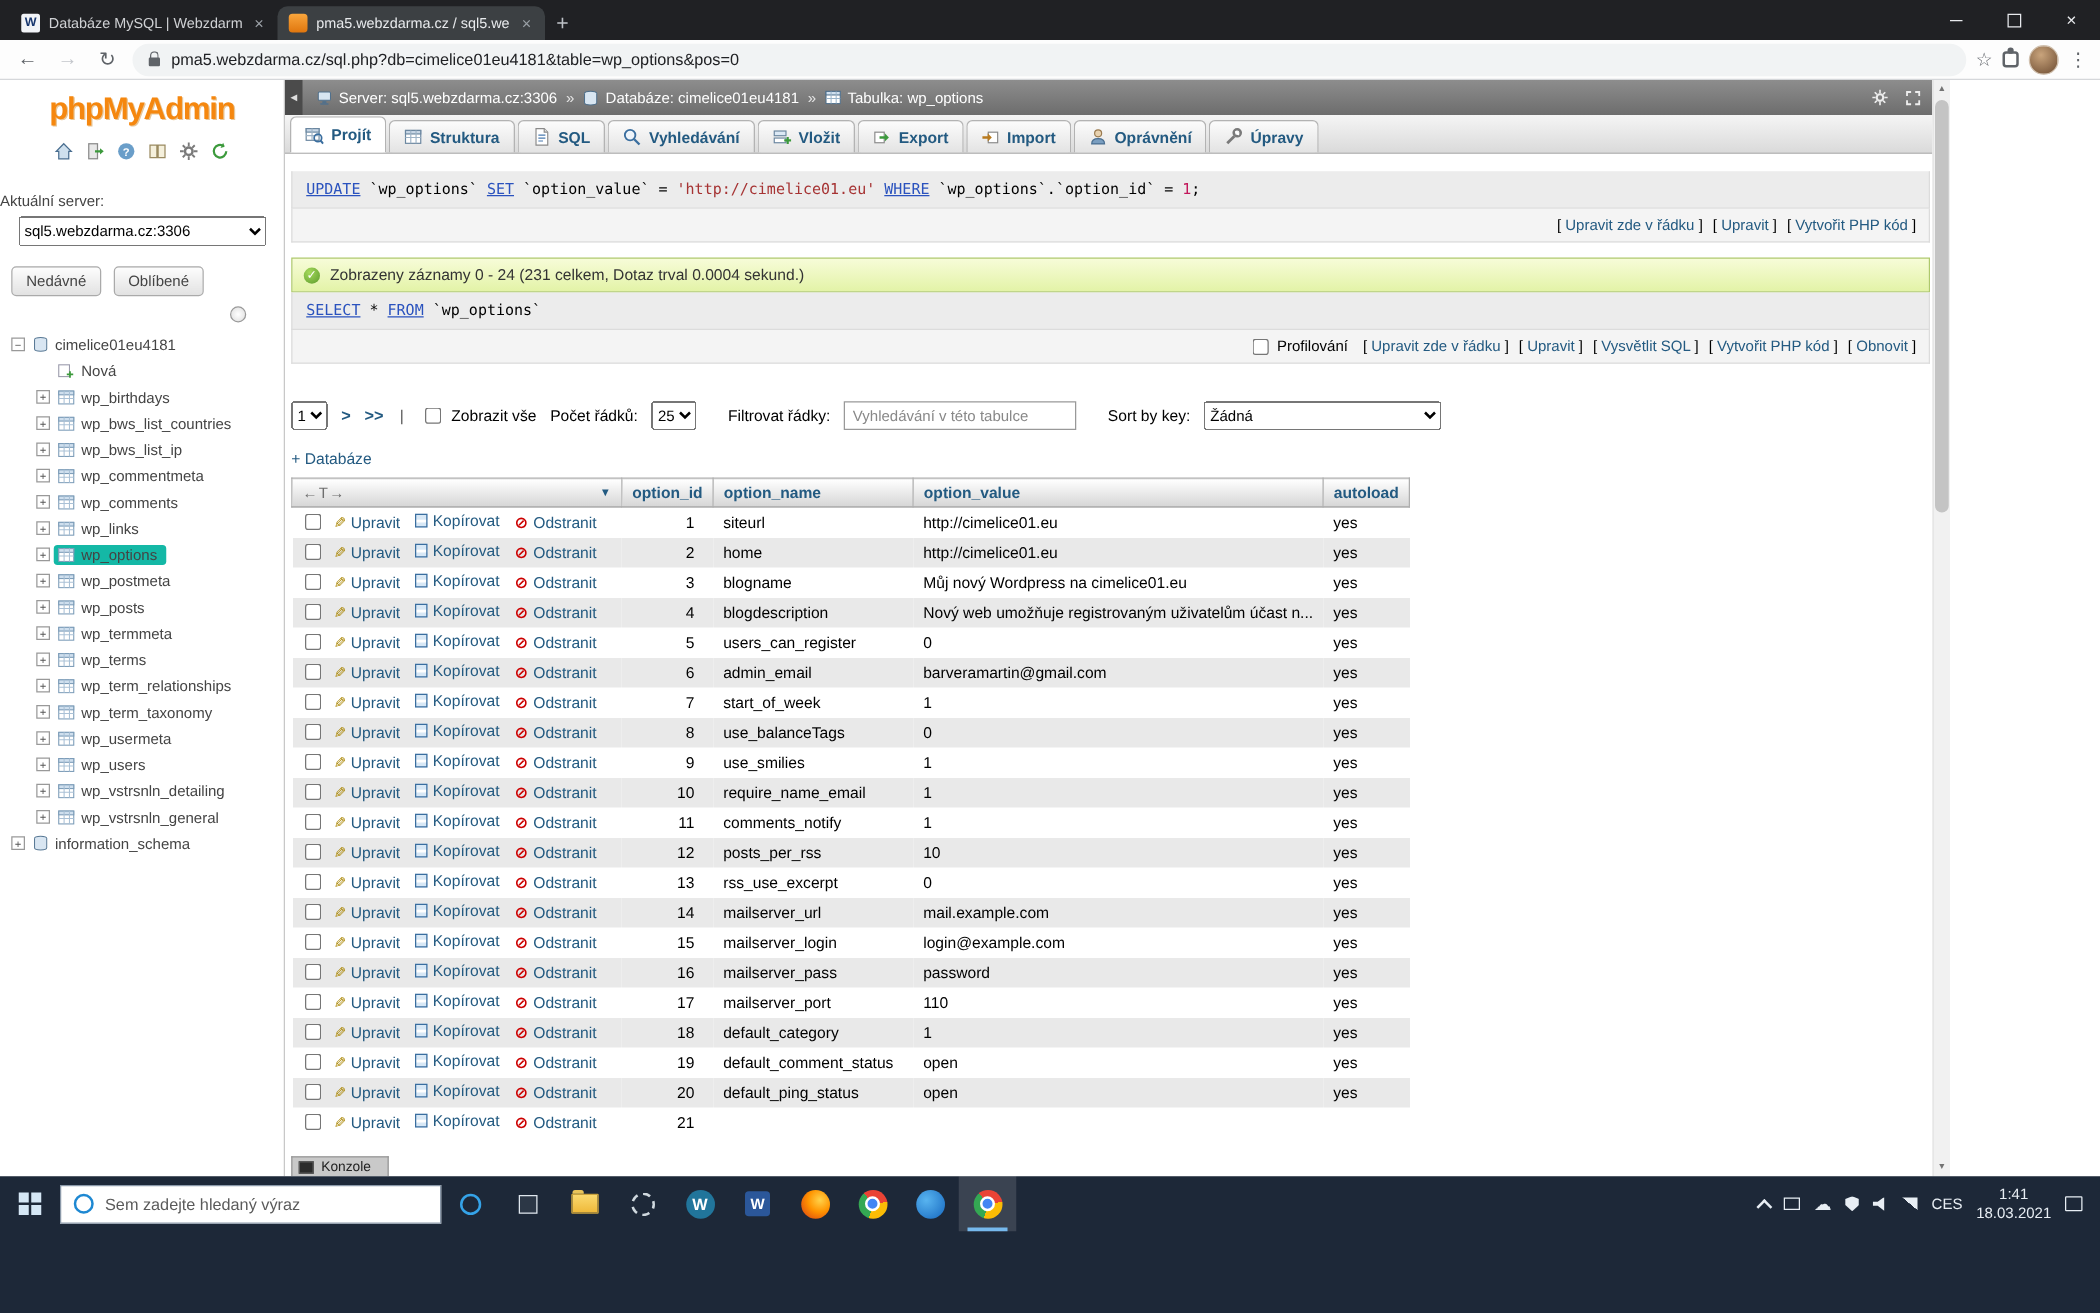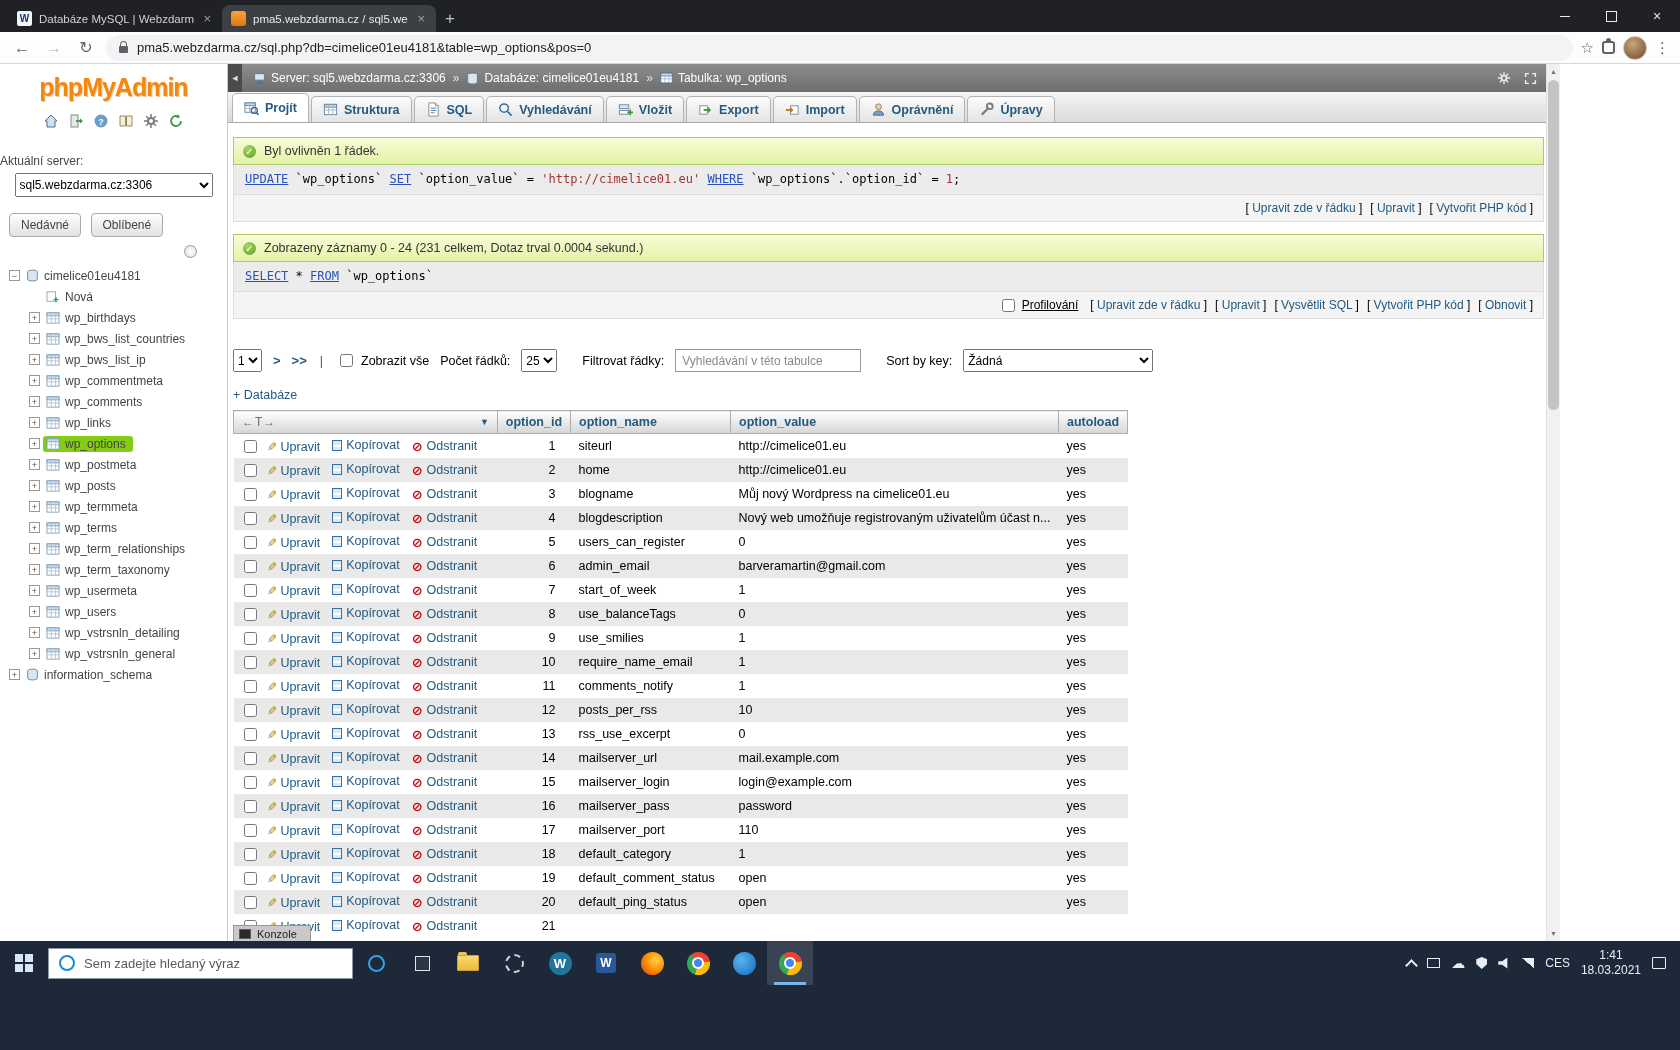--- a/index.html
+++ b/index.html
@@ -638,10 +638,6 @@
     </div>
 
   <div class="content">
-    <div class="msgbox">
-      <span class="okicon"></span>
-      <span>Byl ovlivněn 1 řádek.</span>
-    </div>
     <div class="sqlbox" id="sql1"><span class="tk-kw">UPDATE</span><span class="tk-pl"> `wp_options` </span><span class="tk-kw">SET</span><span class="tk-pl"> `option_value` = </span><span class="tk-str">'http://cimelice01.eu'</span><span class="tk-pl"> </span><span class="tk-kw">WHERE</span><span class="tk-pl"> `wp_options`.`option_id` = </span><span class="tk-num">1</span><span class="tk-pl">;</span></div>
     <div class="toolsrow" id="tools1">
         <span class="blink">[ <a class="plink">Upravit zde v řádku</a> ]</span>

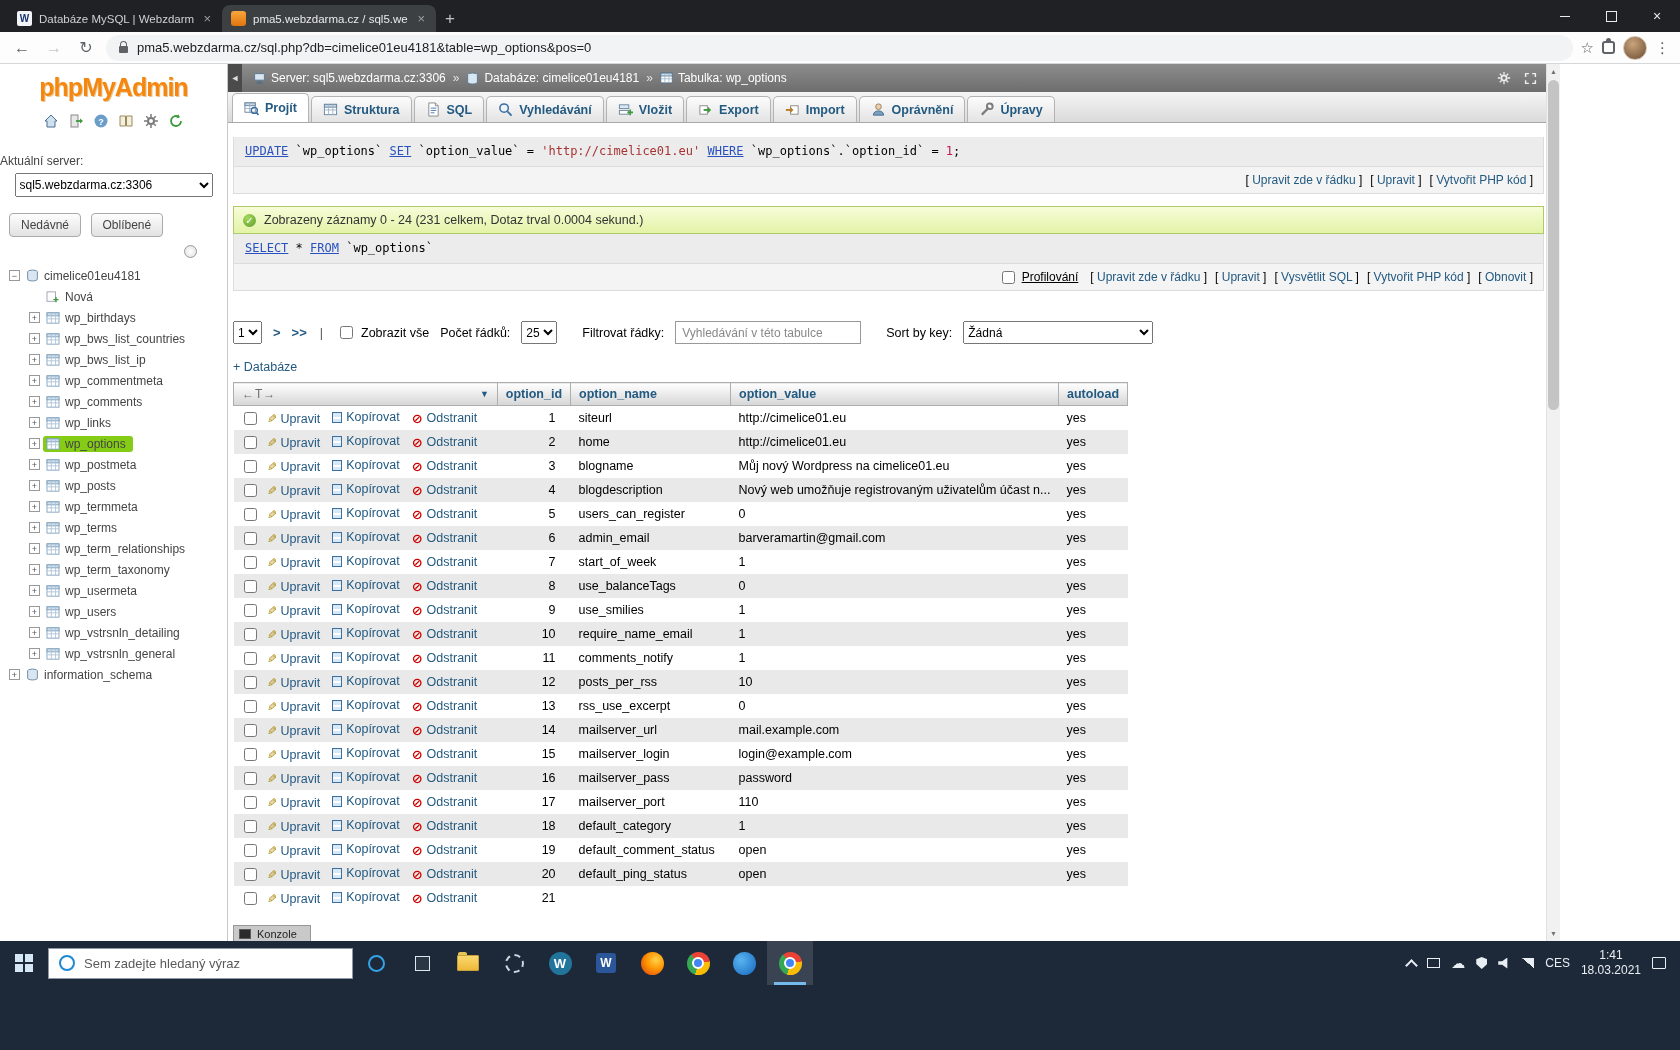--- a/index.html
+++ b/index.html
@@ -77,7 +77,7 @@
   .blink{white-space:nowrap;}
   .plink{color:#235a81;cursor:pointer;}
   .gap12{height:12px;}
-  .proflabel{display:inline-flex;align-items:center;gap:4px;margin-right:4px;text-decoration:underline;}
+  .proflabel{display:inline-flex;align-items:center;gap:4px;margin-right:4px;}
   .pagenav{display:flex;align-items:center;gap:11px;margin-top:30px;font-size:12.5px;color:#000;}
   .pagenav select{height:23px;font-size:12px;}
   .navlink{color:#235a81;font-weight:bold;cursor:pointer;font-size:13px;}

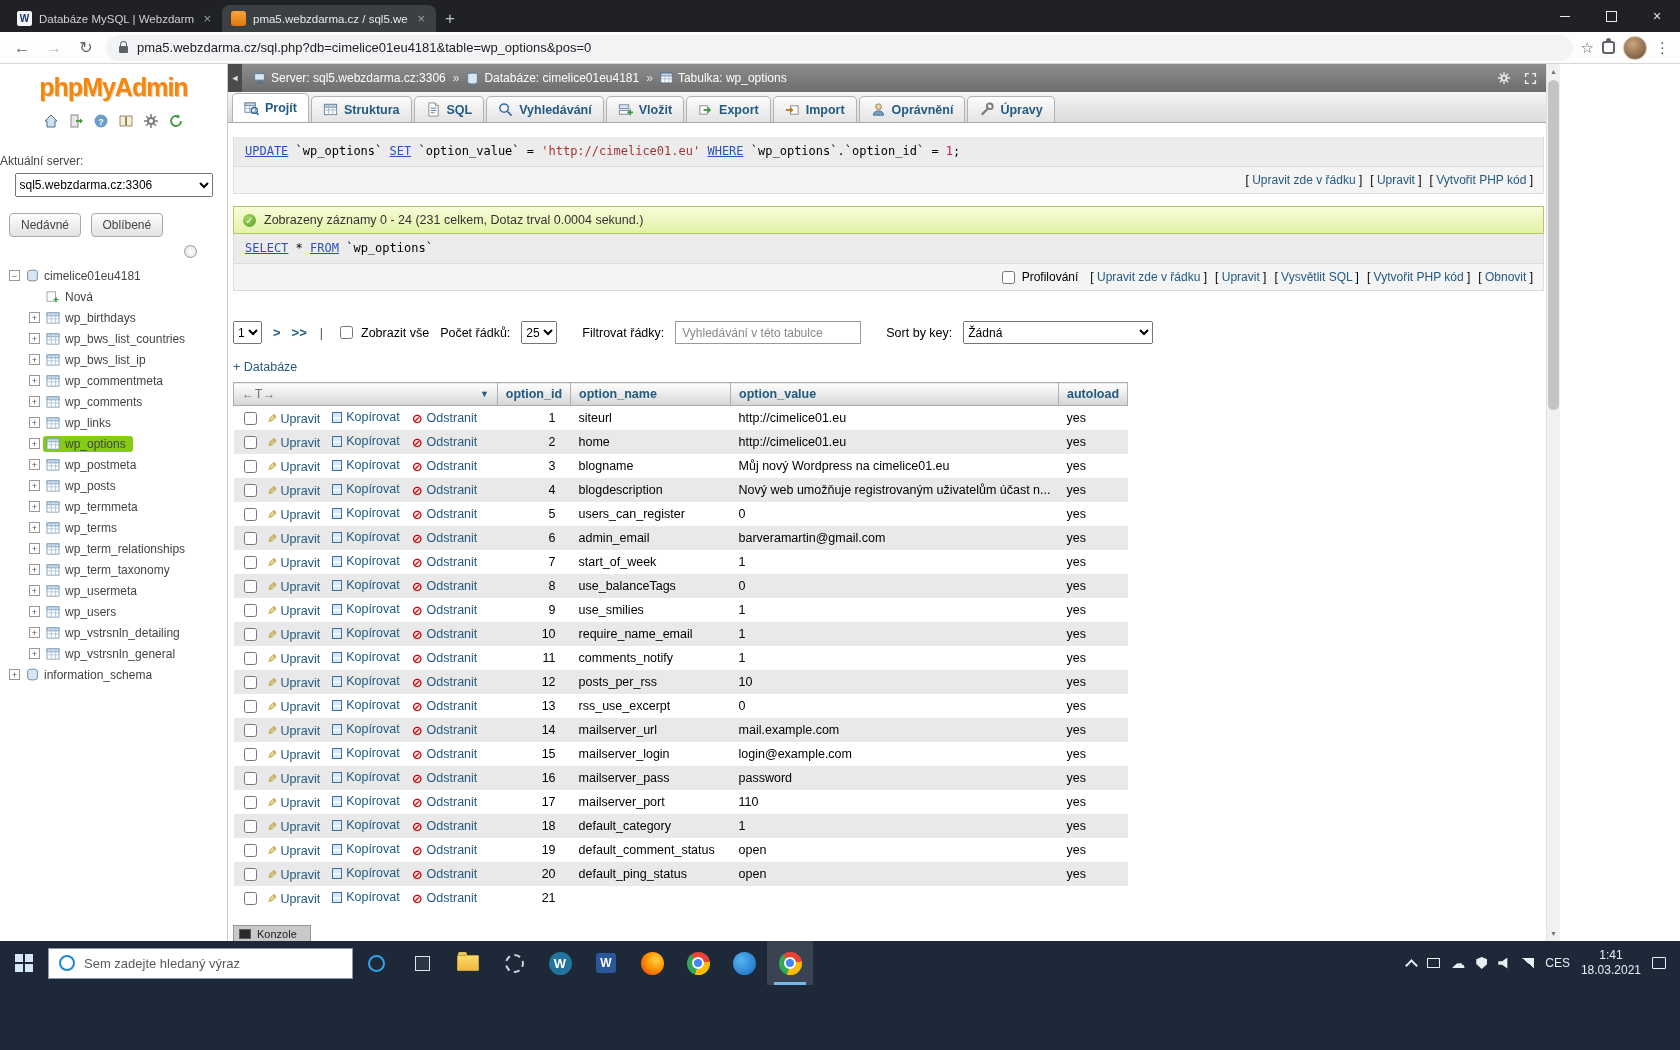--- a/index.html
+++ b/index.html
@@ -50,7 +50,7 @@
   .texp{width:11px;height:11px;border:1px solid #999;background:#fff;font-size:9px;line-height:10px;text-align:center;color:#555;flex:none;cursor:pointer;box-sizing:border-box;}
   .texp-ph{width:11px;flex:none;}
   .tsel{display:inline-flex;align-items:center;gap:5px;padding:1px 7px 1px 3px;border-radius:3px;}
-  .trow.selected .tsel{background:#84cc16;}
+  .trow.selected .tsel{background:#14b8a6;}
   .tico{display:inline-flex;flex:none;}
   .tlabel{cursor:pointer;}
   

